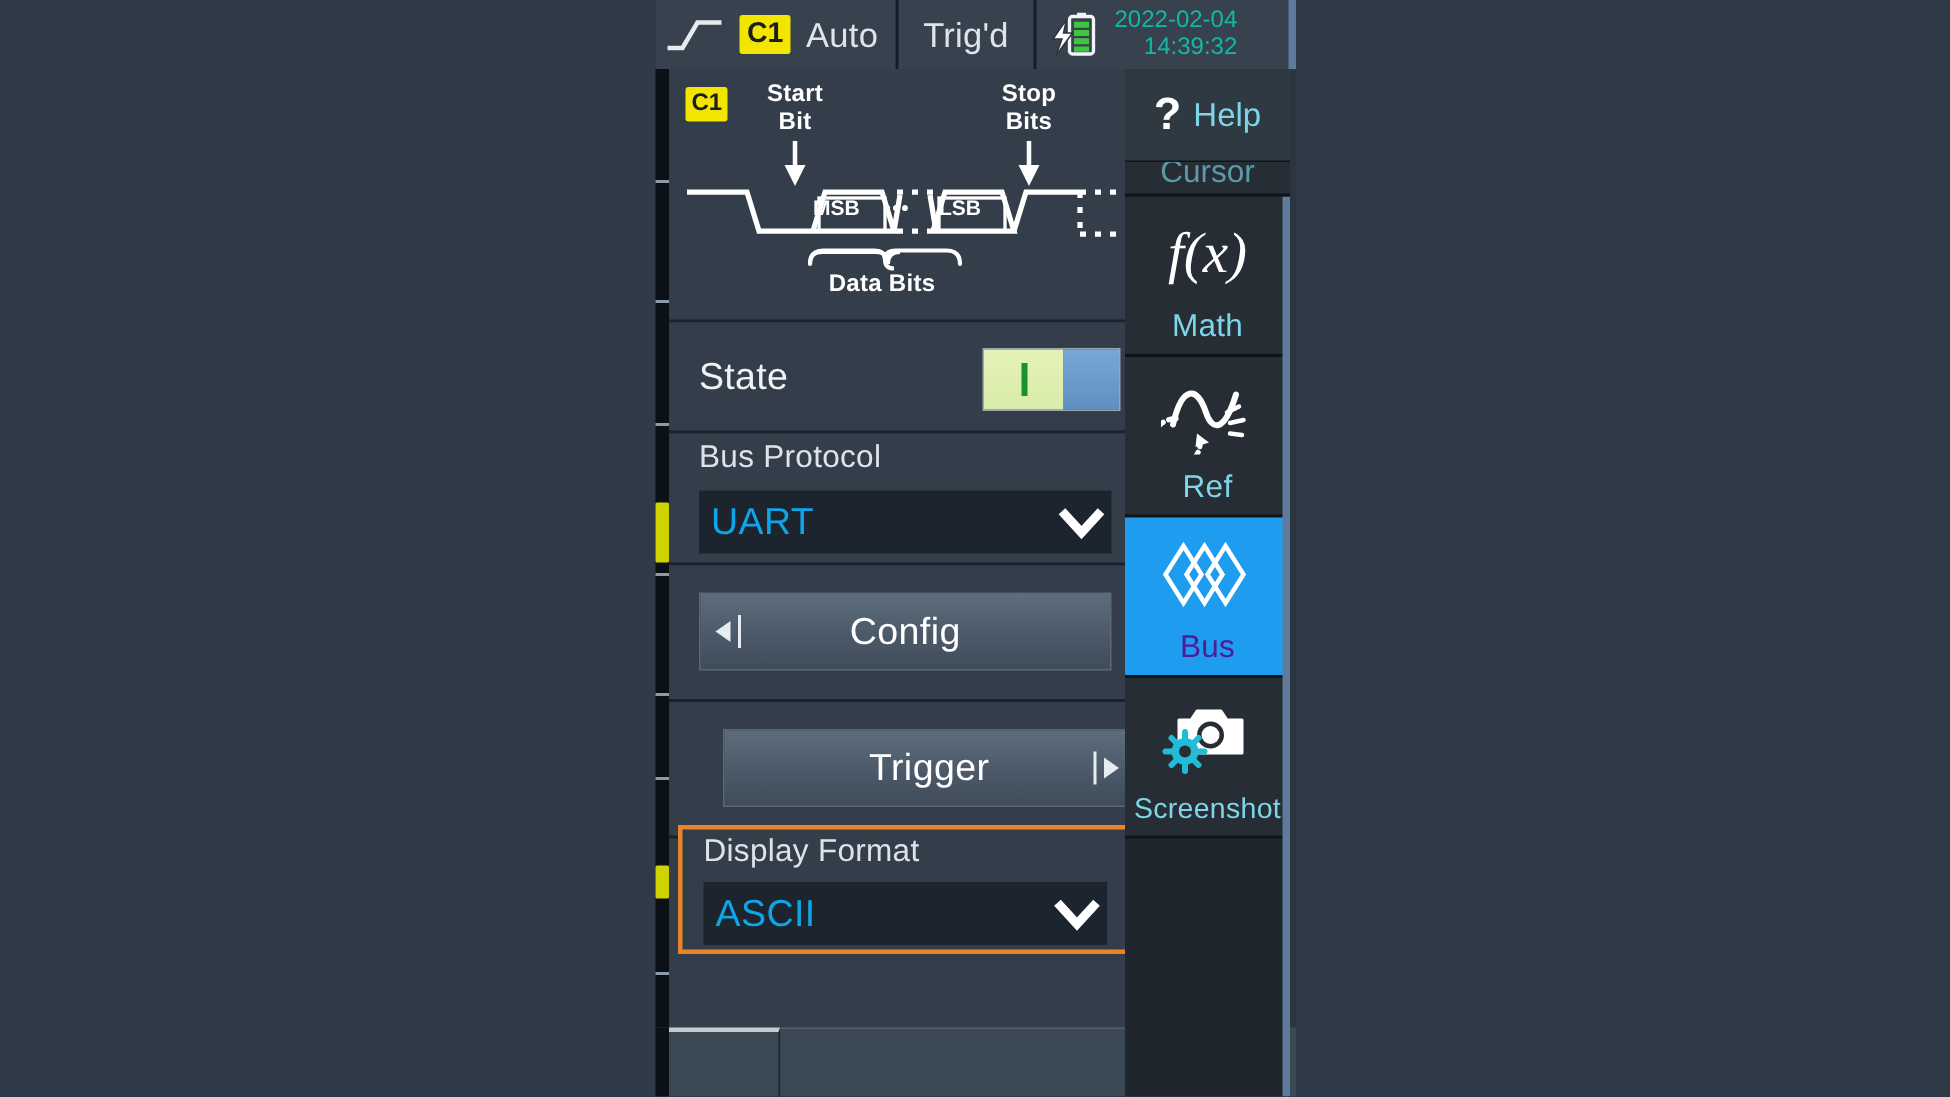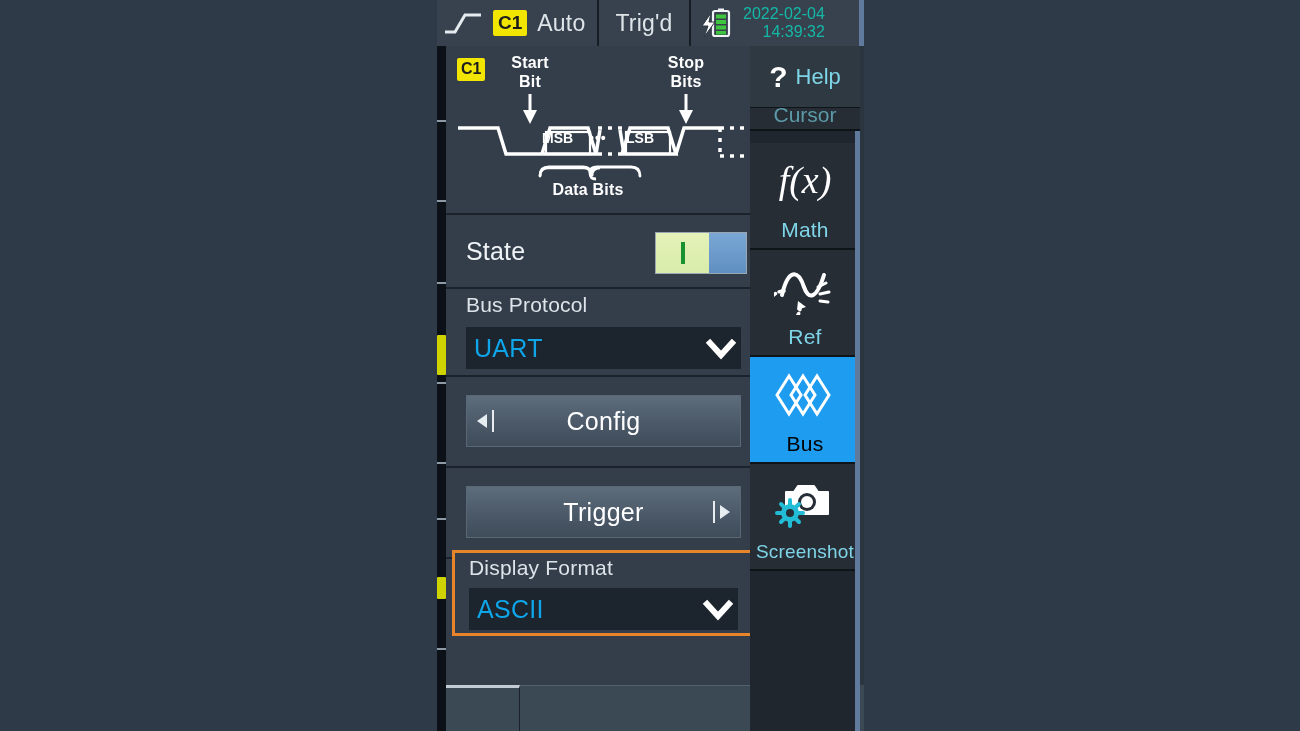--- a/index.html
+++ b/index.html
@@ -219,7 +219,7 @@
   }
   #cursor-item .lbl { color: #5c9aa8; font-size: 21px; }
 
-  #menu-stack { position: absolute; left: 0; top: 85px; width: 110px; margin-top: 12px; }
+  #menu-stack { position: absolute; left: 0; top: 85px; width: 110px; }
 </style>
 </head>
 <body>

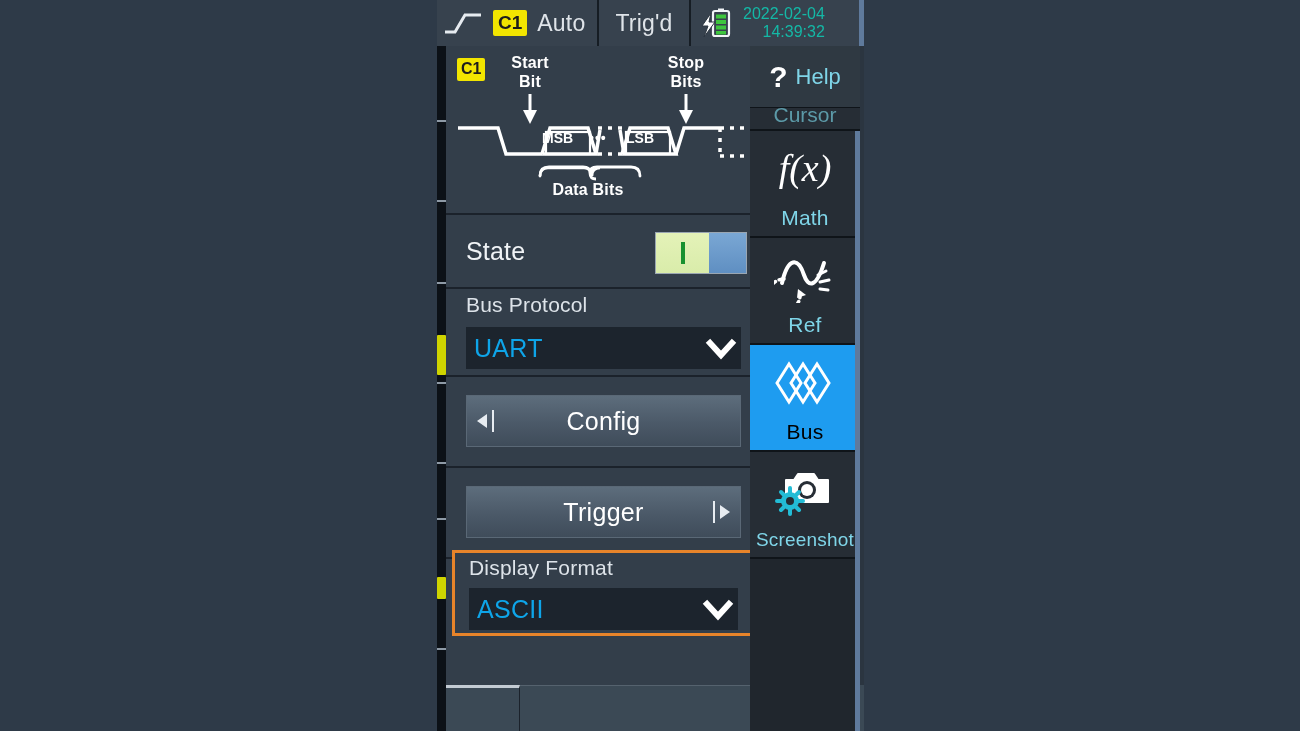--- a/index.html
+++ b/index.html
@@ -198,7 +198,7 @@
   }
   .menu-item .lbl { color: #7fd5e8; font-size: 21px; letter-spacing: .2px; }
   .menu-item.active { background: #1e9cf0; }
-  .menu-item.active .lbl { color: #000000; }
+  .menu-item.active .lbl { color: #4c1d95; }
   #sidemenu-edge { position: absolute; right: 0; top: 0; width: 5px; height: 685px; background: #5f7a9c; }
 
   

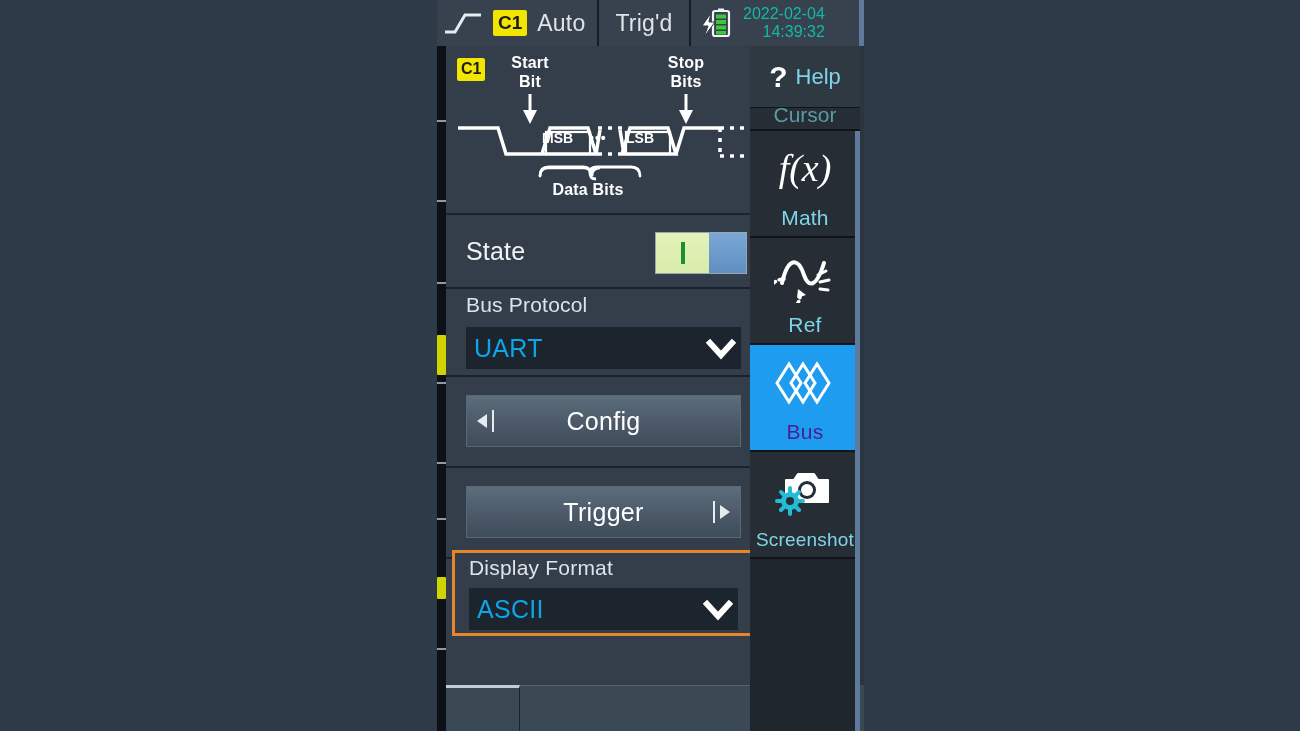--- a/index.html
+++ b/index.html
@@ -131,7 +131,7 @@
     background: #333e4a;
   }
   #trigger-block {
-    position: absolute; left: 0; top: 422px; width: 313px; height: 89px;
+    position: absolute; left: 16px; top: 422px; width: 313px; height: 89px;
     background: #333e4a;
   }
   .wide-btn {

